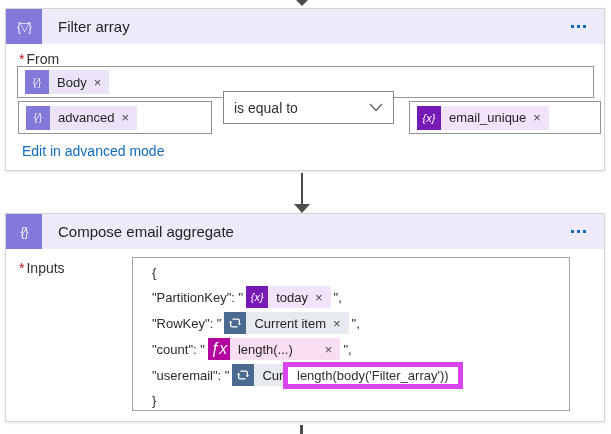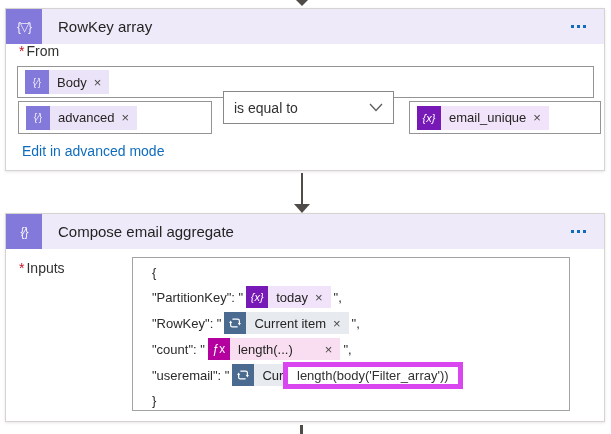--- a/index.html
+++ b/index.html
@@ -99,7 +99,7 @@
       <div class="hicon">
         <span>{▽}</span>
       </div>
-      <div class="htitle">RowKey array</div>
+      <div class="htitle">Filter array</div>
       <div class="hmenu">
         <span class="dot"></span>
         <span class="dot"></span>

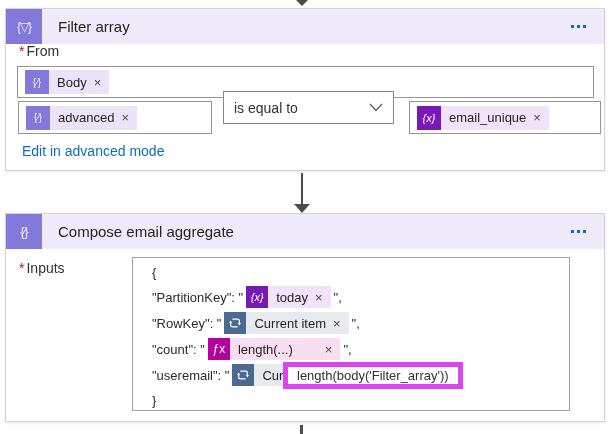--- a/index.html
+++ b/index.html
@@ -41,7 +41,7 @@
   .req { color:#c50f1f; margin-right:2px; }
   .input-box { position:absolute; background:#fff; border:1px solid #949494;
     display:flex; align-items:center; padding-left:7px; cursor:text; }
-  .from-label { top:34px; }
+  .from-label { top:42px; }
   .from-box { left:11px; top:57px; width:577px; height:32px; }
   .cond-box-left  { left:12px;  top:92px; width:194px; height:33px; }
   .cond-box-right { left:403px; top:92px; width:192px; height:33px; }

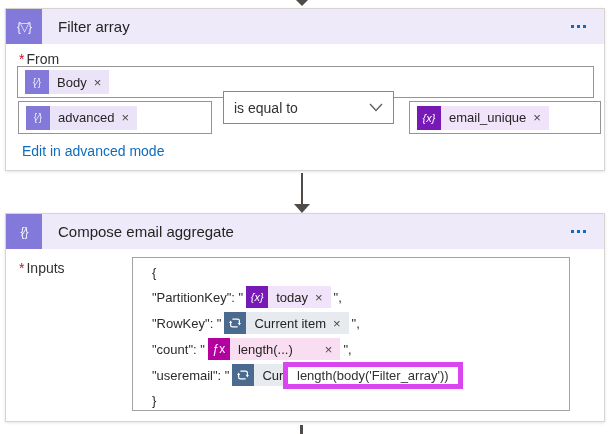--- a/index.html
+++ b/index.html
@@ -59,7 +59,7 @@
   .token, .ticon, .pill { height:24px; }
   .ticon.purple  { background:#8279db; color:#efecfa; }
   .ticon.violet  { background:#7719b7; font-style:italic; font-size:11px; }
-  .ticon.magenta { background:#b4009e; font-size:12px; }
+  .ticon.magenta { background:#b4009e; font-style:italic; font-size:16px; }
   .ticon.slate   { background:#4a6b8f; }
   .pill { display:inline-flex; align-items:center; gap:7px; padding:0 8px;
     font-size:13px; color:#252423; white-space:nowrap; }

